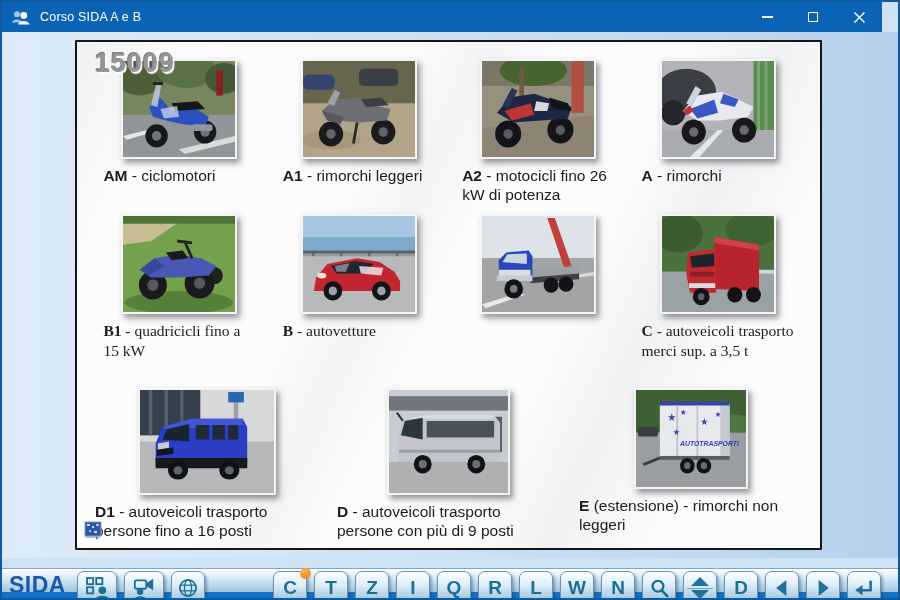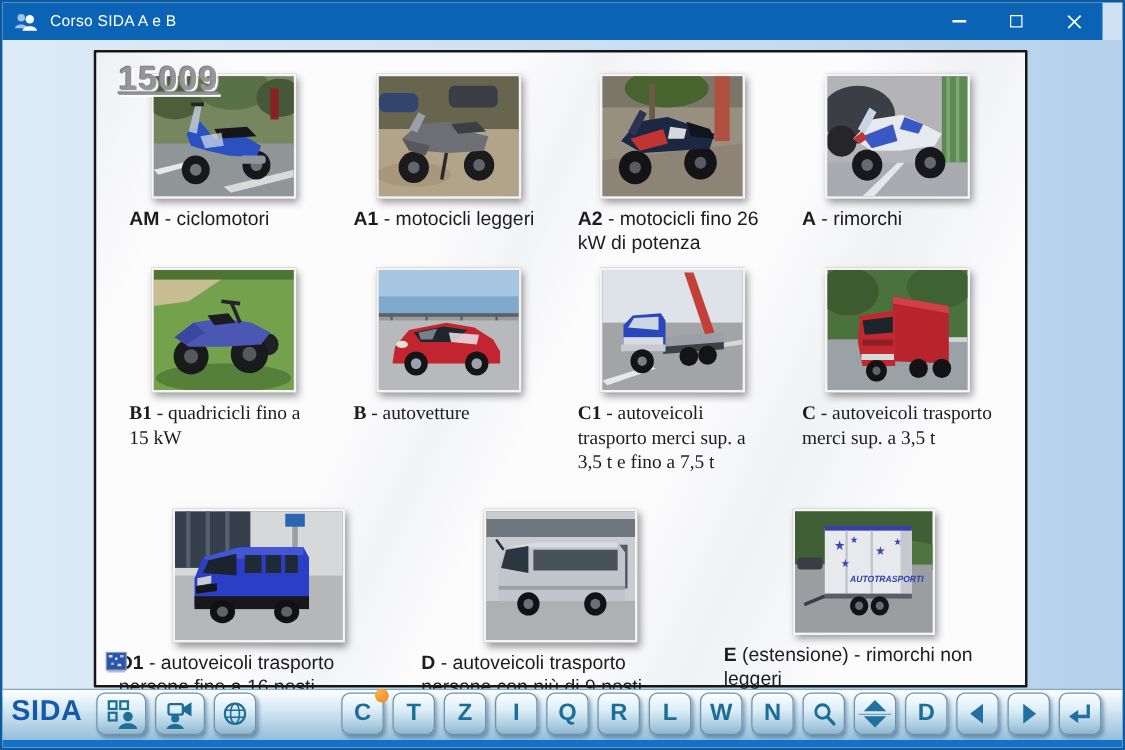--- a/index.html
+++ b/index.html
@@ -31,7 +31,7 @@
              #fcfcfd; }
   .watermark { position:absolute; left:18px; top:6px; z-index:5;
                font-size:27px; font-weight:bold; letter-spacing:1px; color:#96969a;
-               text-shadow:-1px -1px 0 #808084, 1.5px 1.5px 1px #ffffff;text-decoration:underline; }
+               text-shadow:-1px -1px 0 #808084, 1.5px 1.5px 1px #ffffff; }
   .grid { padding-top:17px; }
   .row { display:flex; justify-content:space-evenly; }
   .row2 { margin-top:10px;font-family:Liberation Serif, serif; }

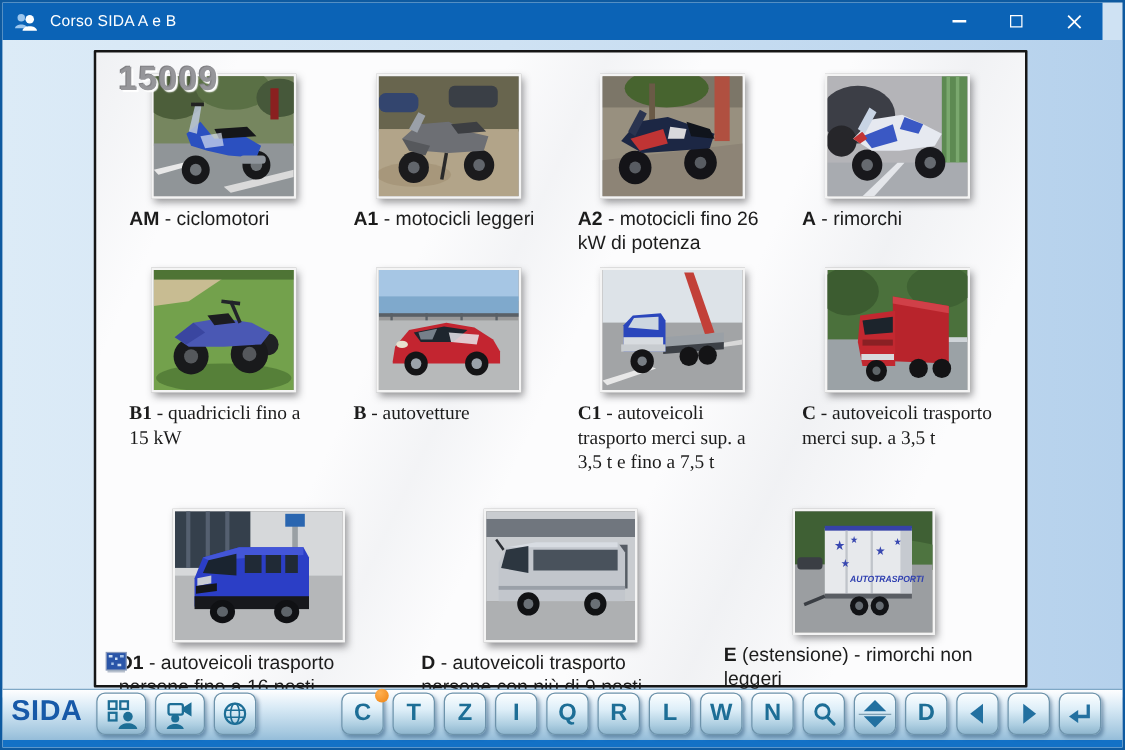--- a/index.html
+++ b/index.html
@@ -157,7 +157,7 @@
                 <line x1="58" y1="64" x2="54" y2="86" stroke="#2a2a2a" stroke-width="3"></line>
               </svg>
             </div>
-            <div class="cat-label"><b>A1</b> <span>- motocicli leggeri</span></div>
+            <div class="cat-label"><b>A1</b> <span>- rimorchi leggeri</span></div>
           </div>
 
           <div class="cell">

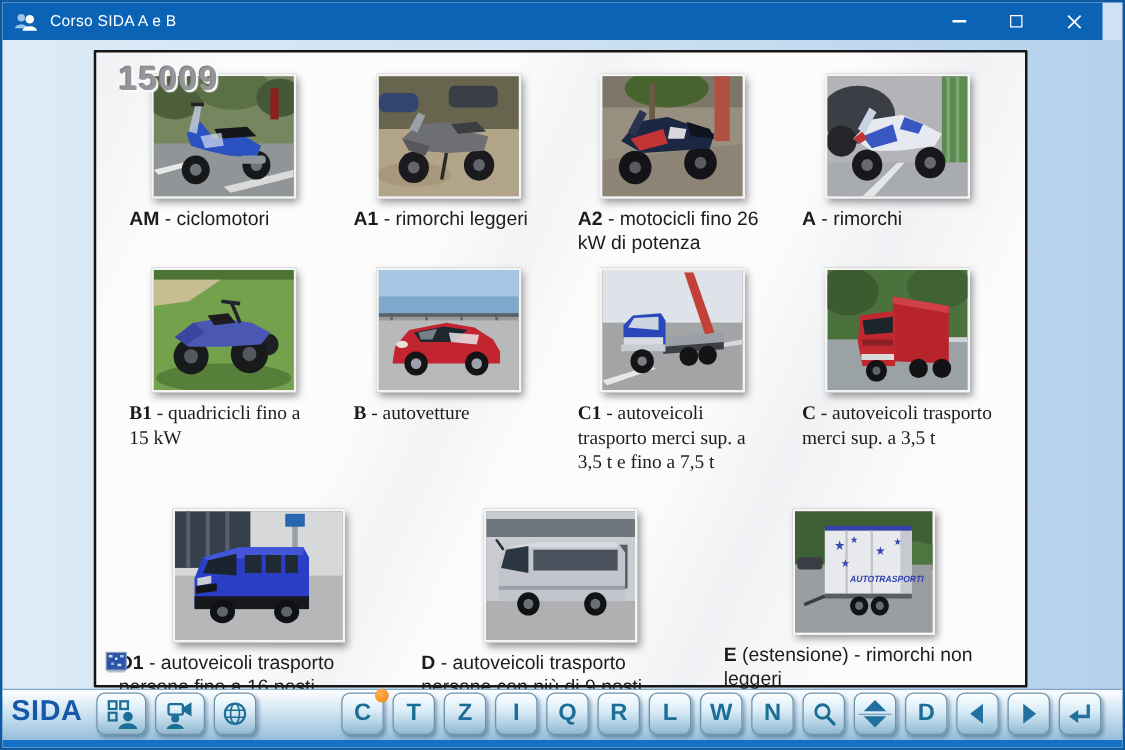--- a/index.html
+++ b/index.html
@@ -278,7 +278,6 @@
                 <circle cx="90" cy="71" r="8" fill="#141416"></circle>
               </svg>
             </div>
-            <div class="cat-label"><b>C1</b> <span>- autoveicoli trasporto merci sup. a 3,5 t e fino a 7,5 t</span></div>
           </div>
 
           <div class="cell">

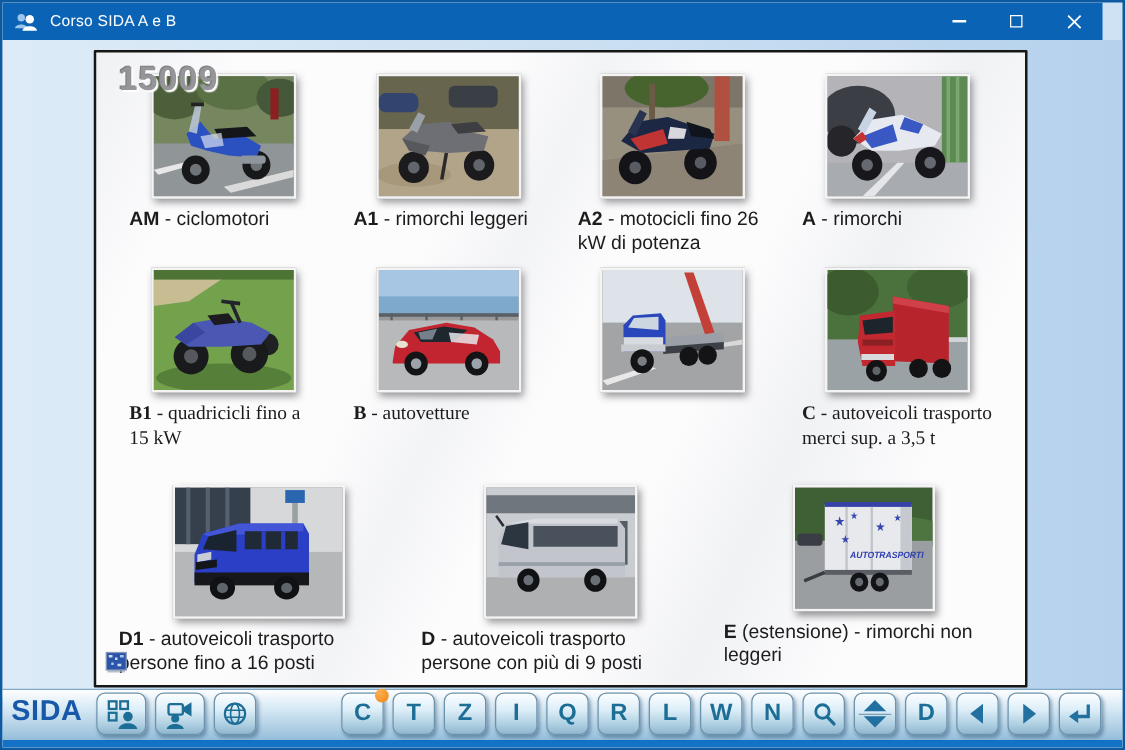--- a/index.html
+++ b/index.html
@@ -51,7 +51,7 @@
   .thumb-icon { position:absolute; left:7px; bottom:9px; width:18px; height:20px; cursor:pointer; }
 
   
-  .toolbar { position:absolute; left:0; right:0; bottom:0; height:47px;
+  .toolbar { position:absolute; left:0; right:0; bottom:0; height:30px;
              background:linear-gradient(180deg,#fefeff 0%,#d7e9f5 32%,#a8cae1 72%,#84b1d2 100%);
              border-top:1px solid #7fa8c6;
              display:flex; align-items:flex-start; padding:2px 5px 0 5px; gap:7px; }

